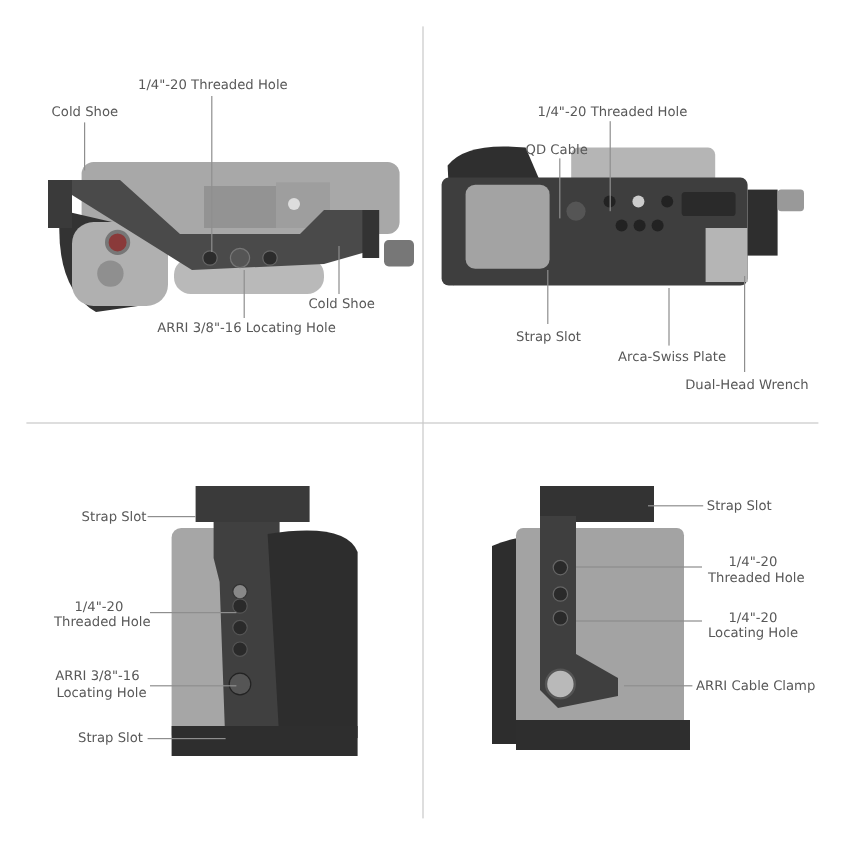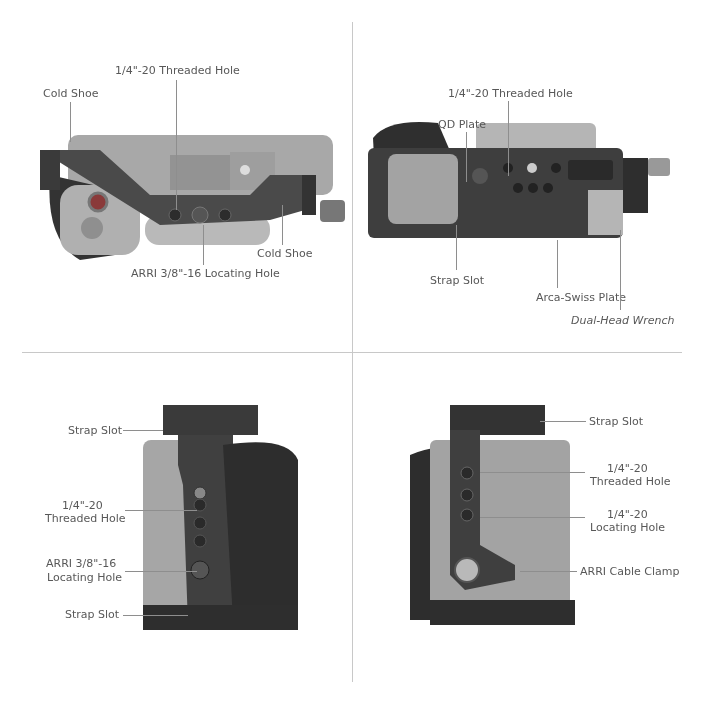--- a/index.html
+++ b/index.html
@@ -65,7 +65,7 @@
   </svg>
   <div class="lbl" style="left:448px;top:87px;">1/4"-20 Threaded Hole</div>
   <div class="lead" style="left:508px;top:101px;width:1px;height:75px;"></div>
-  <div class="lbl" style="left:438px;top:118px;">QD Plate</div>
+  <div class="lbl" style="left:438px;top:118px;">QD Cable</div>
   <div class="lead" style="left:466px;top:132px;width:1px;height:50px;"></div>
   <div class="lbl" style="left:430px;top:274px;">Strap Slot</div>
   <div class="lead" style="left:456px;top:225px;width:1px;height:45px;"></div>

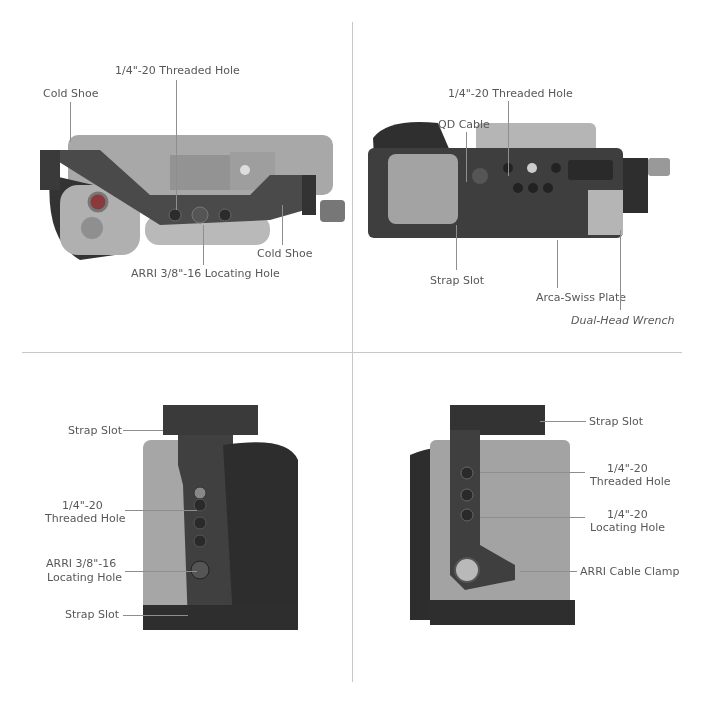--- a/index.html
+++ b/index.html
@@ -69,7 +69,7 @@
   <div class="lead" style="left:466px;top:132px;width:1px;height:50px;"></div>
   <div class="lbl" style="left:430px;top:274px;">Strap Slot</div>
   <div class="lead" style="left:456px;top:225px;width:1px;height:45px;"></div>
-  <div class="lbl" style="left:536px;top:291px;">Arca-Swiss Plate</div>
+  <div class="lbl" style="left:515px;top:291px;">Arca-Swiss Plate</div>
   <div class="lead" style="left:557px;top:240px;width:1px;height:48px;"></div>
   <div class="lbl" style="left:571px;top:314px;font-style:italic;">Dual-Head Wrench</div>
   <div class="lead" style="left:620px;top:230px;width:1px;height:80px;"></div>

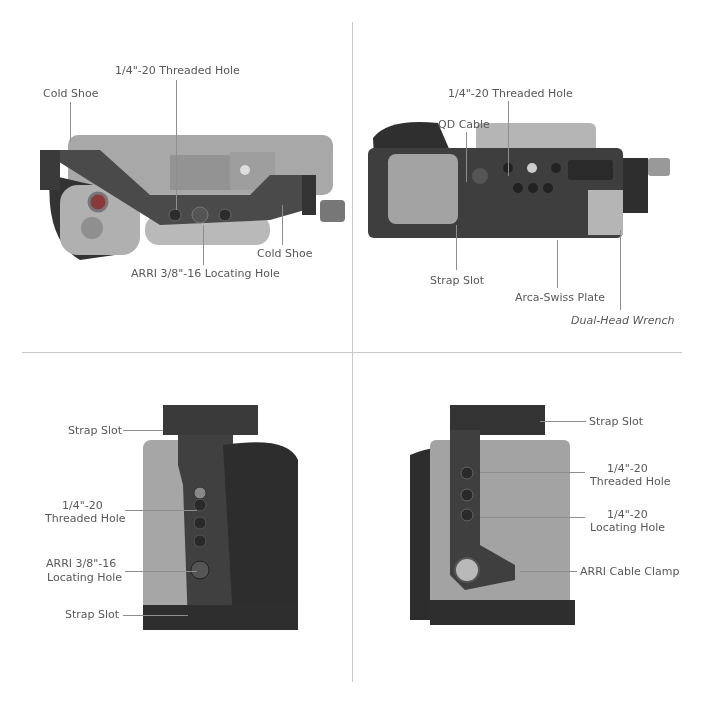--- a/index.html
+++ b/index.html
@@ -71,7 +71,7 @@
   <div class="lead" style="left:456px;top:225px;width:1px;height:45px;"></div>
   <div class="lbl" style="left:515px;top:291px;">Arca-Swiss Plate</div>
   <div class="lead" style="left:557px;top:240px;width:1px;height:48px;"></div>
-  <div class="lbl" style="left:571px;top:314px;font-style:italic;">Dual-Head Wrench</div>
+  <div class="lbl" style="left:571px;top:314px;">Dual-Head Wrench</div>
   <div class="lead" style="left:620px;top:230px;width:1px;height:80px;"></div>
 </div>
 

